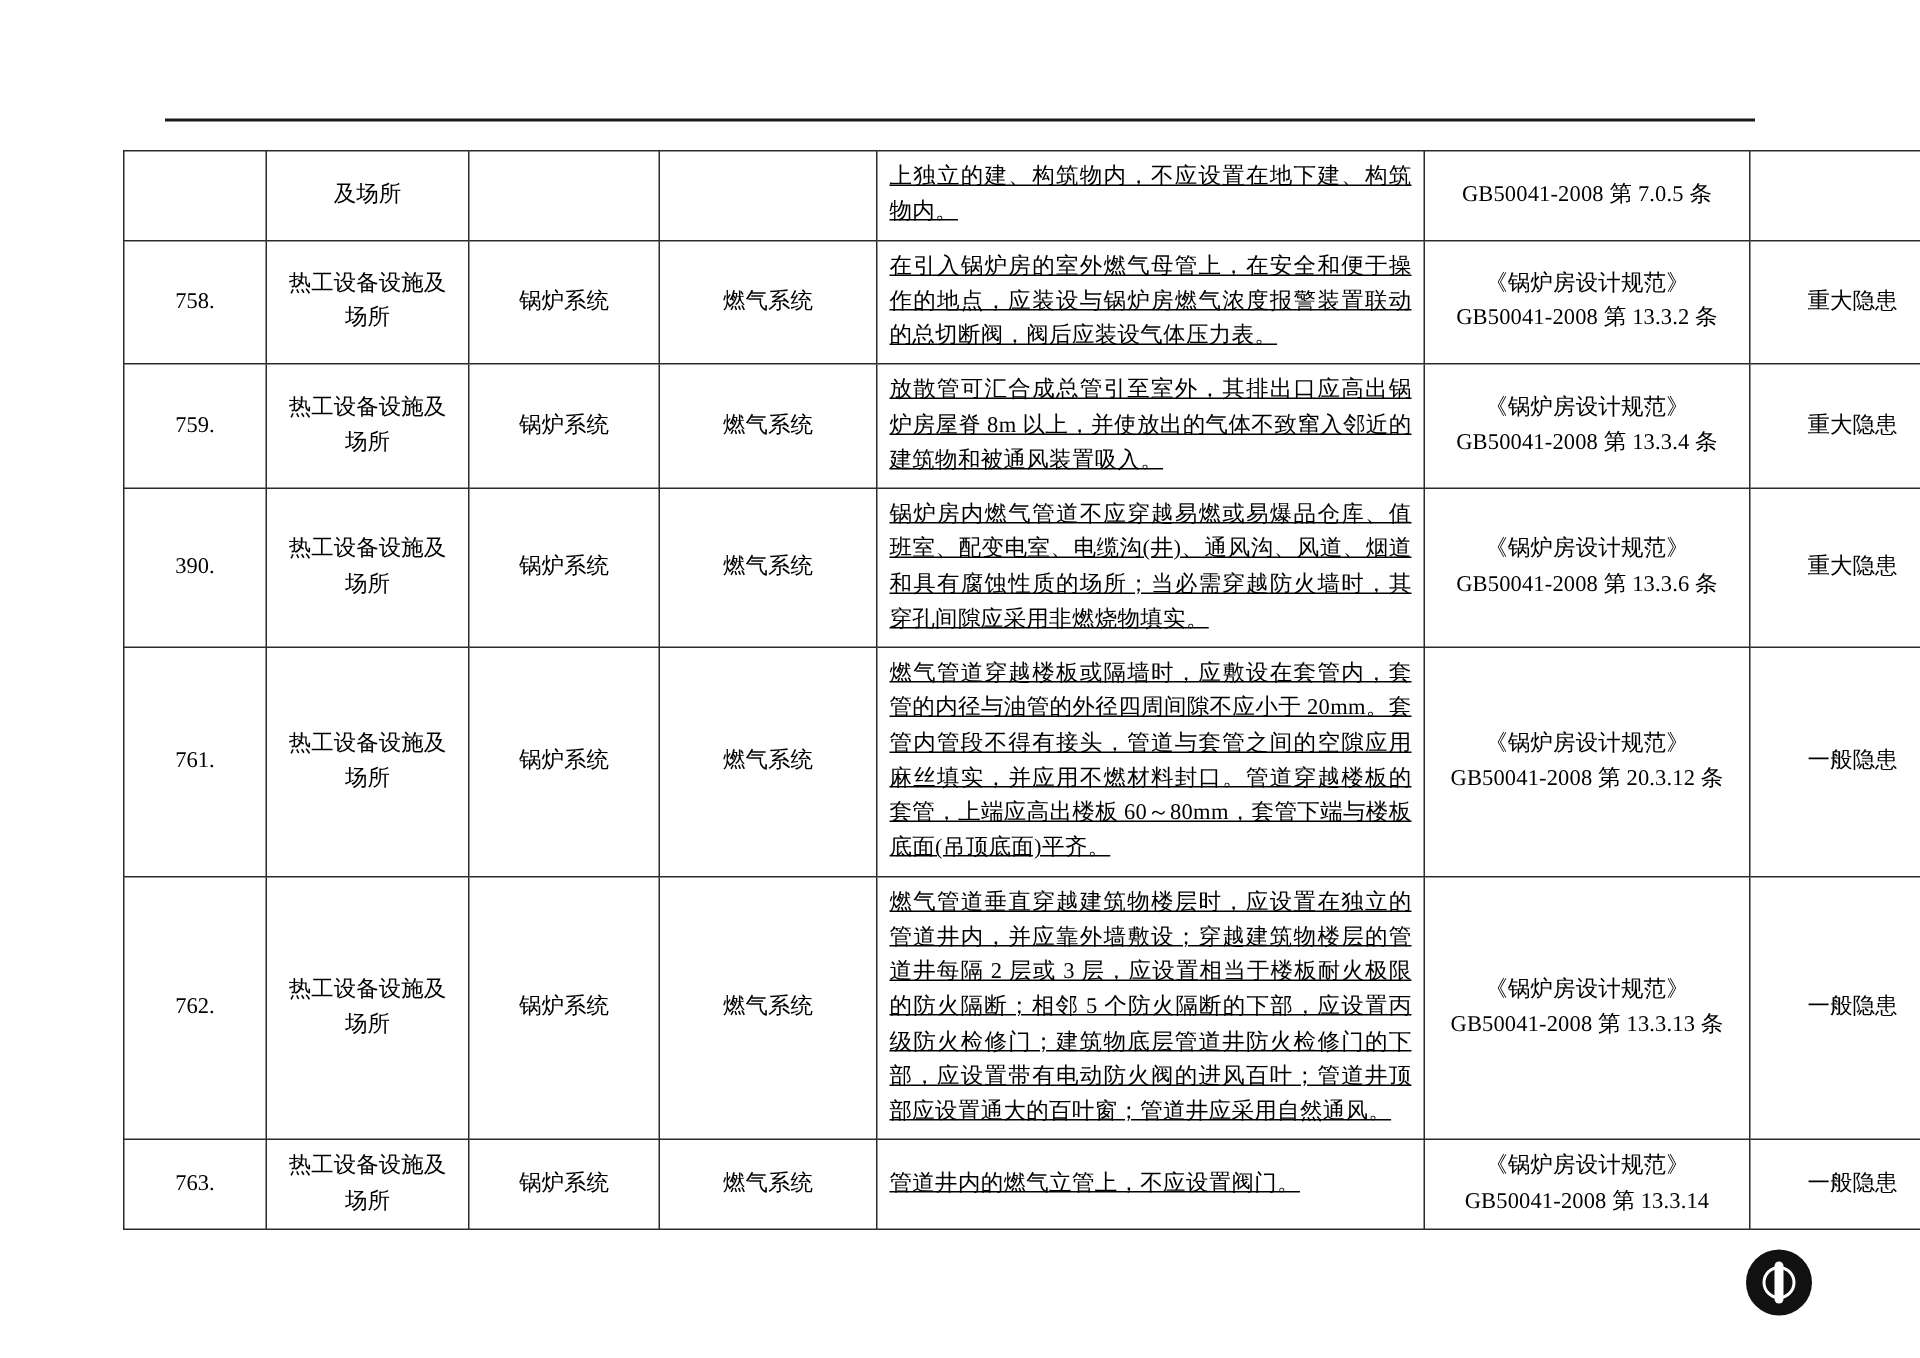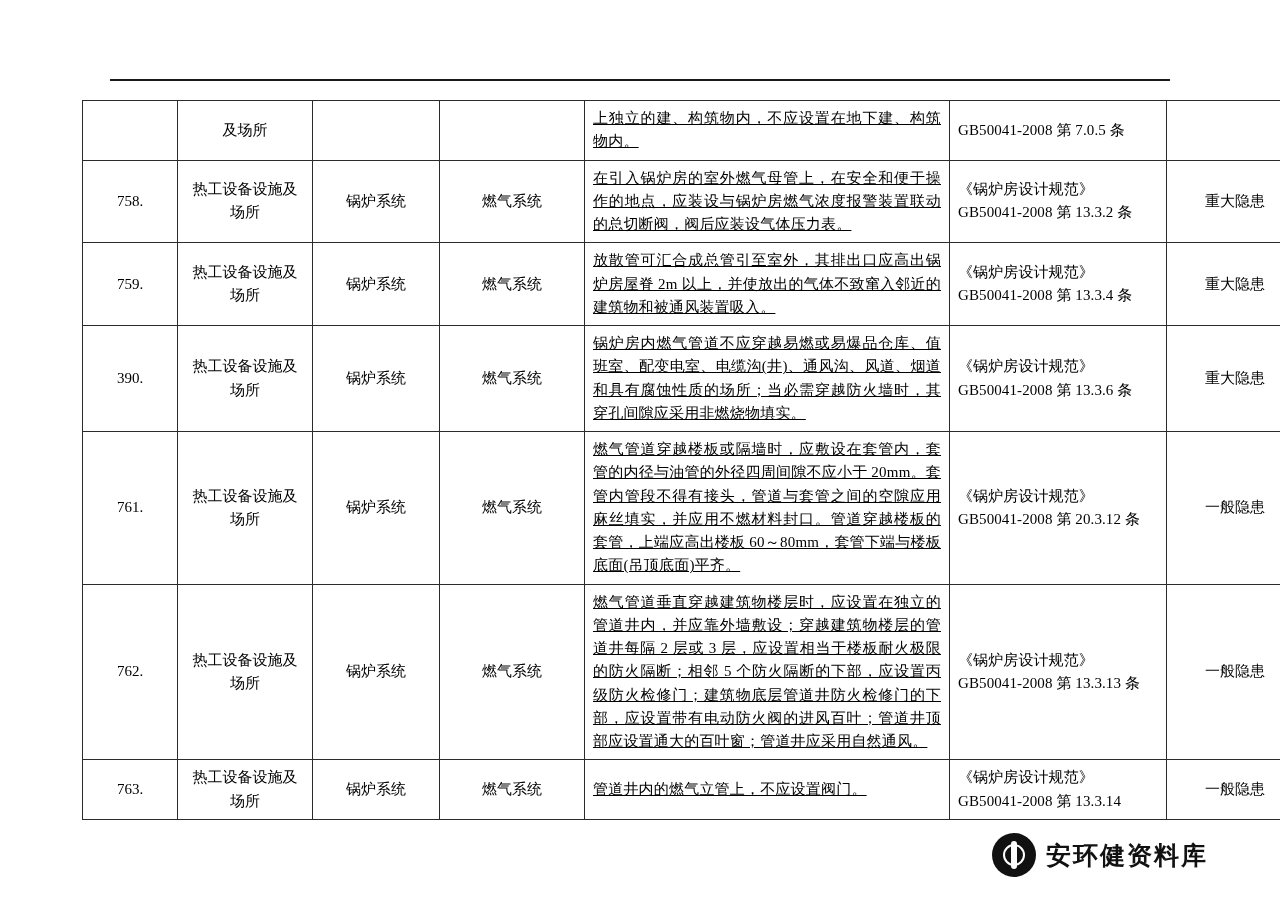--- a/index.html
+++ b/index.html
@@ -62,7 +62,7 @@
   }
   .ref-text {
     display: block;
-    text-align: left;
+    text-align: center;
     letter-spacing: 0.1px;
   }
 

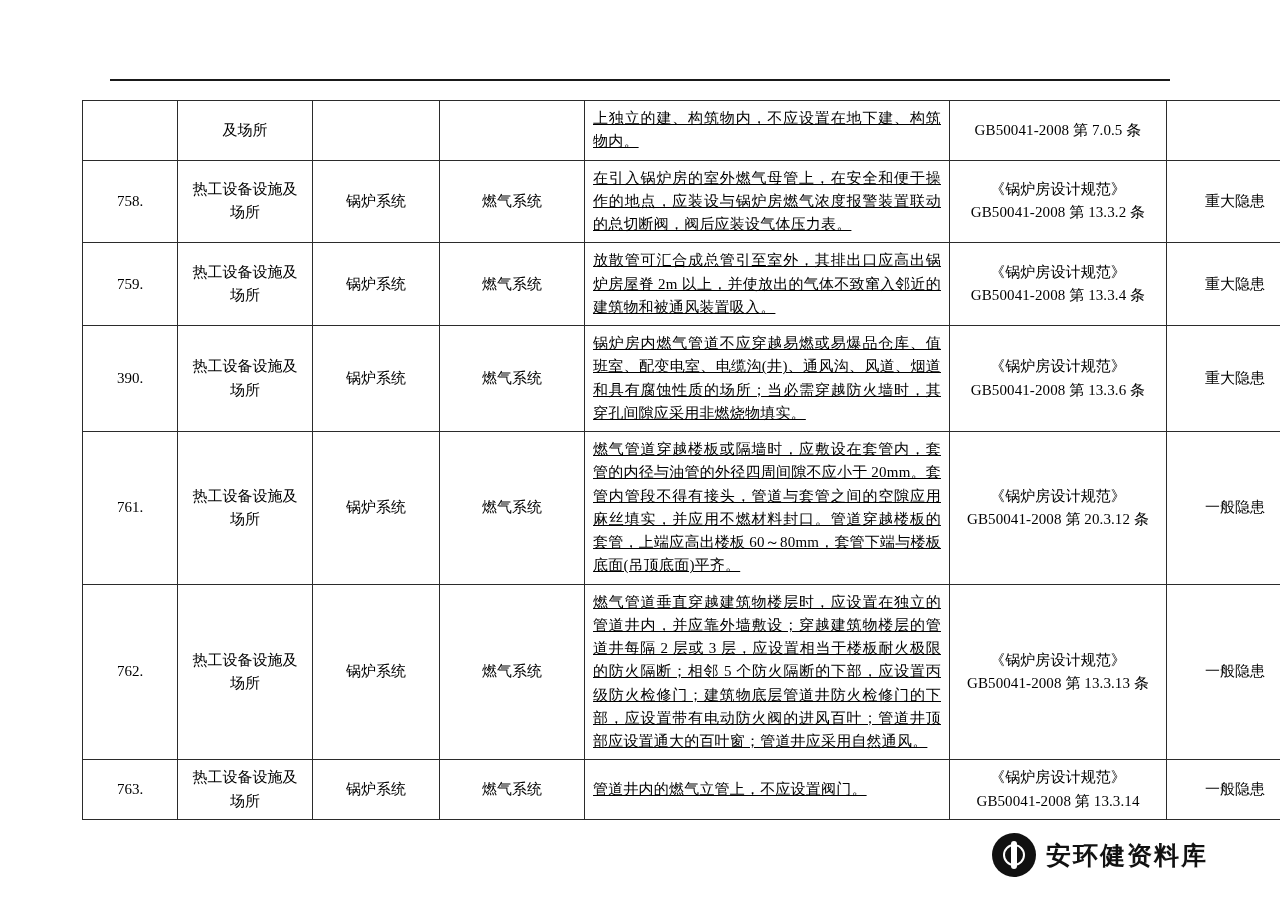--- a/index.html
+++ b/index.html
@@ -154,7 +154,7 @@
         <td class="c-sys">锅炉系统</td>
         <td class="c-sub">燃气系统</td>
         <td class="c-desc">
-            <span class="desc-text">放散管可汇合成总管引至室外，其排出口应高出锅炉房屋脊 2m 以上，并使放出的气体不致窜入邻近的建筑物和被通风装置吸入。</span>
+            <span class="desc-text">放散管可汇合成总管引至室外，其排出口应高出锅炉房屋脊 8m 以上，并使放出的气体不致窜入邻近的建筑物和被通风装置吸入。</span>
           </td>
         <td class="c-ref">
             <span class="ref-text">《锅炉房设计规范》GB50041-2008 第 13.3.4 条</span>

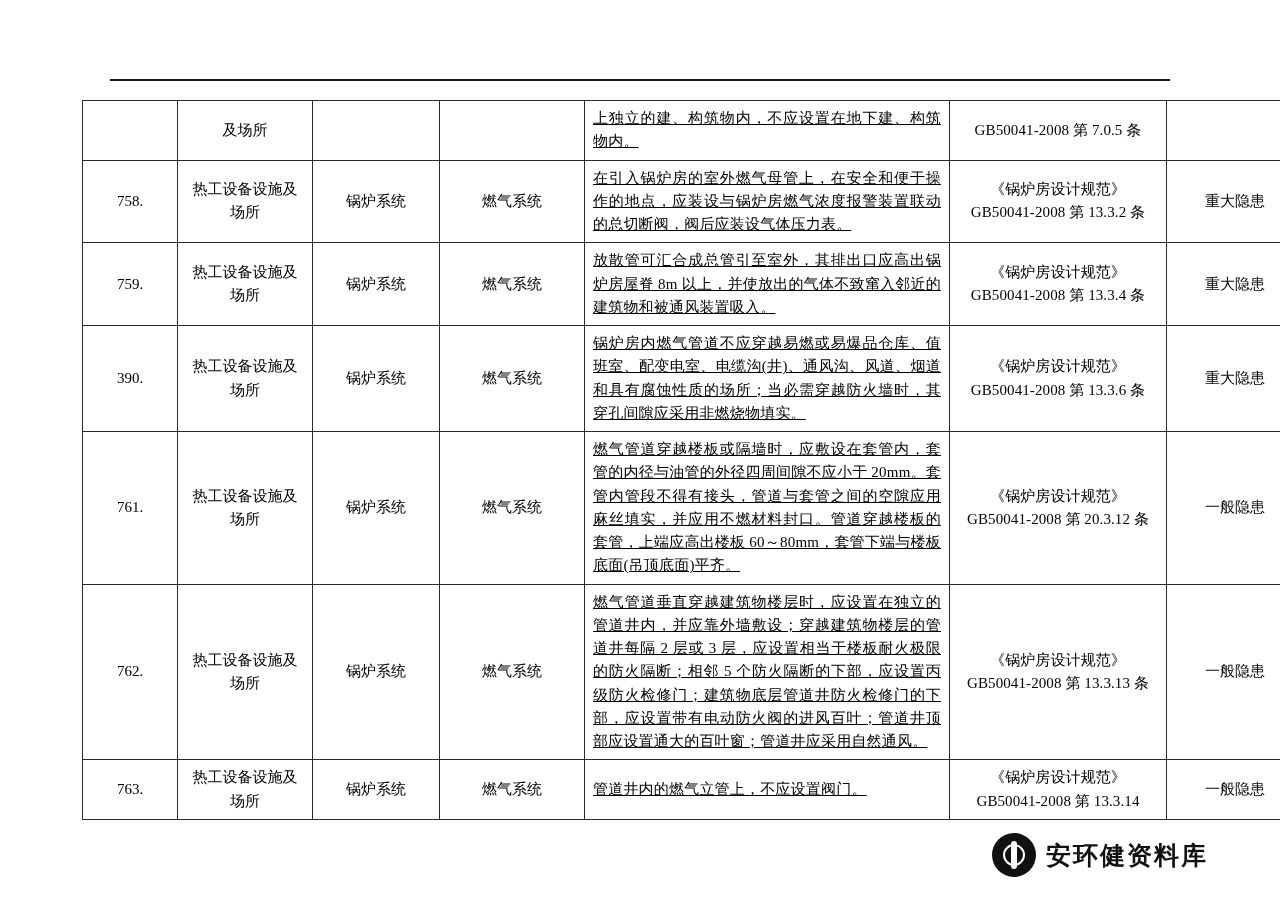--- a/index.html
+++ b/index.html
@@ -218,7 +218,6 @@
 
   <div class="watermark">
     <div class="wm-badge"></div>
-    <div class="wm-text">安环健资料库</div>
   </div>
 
 </div>

